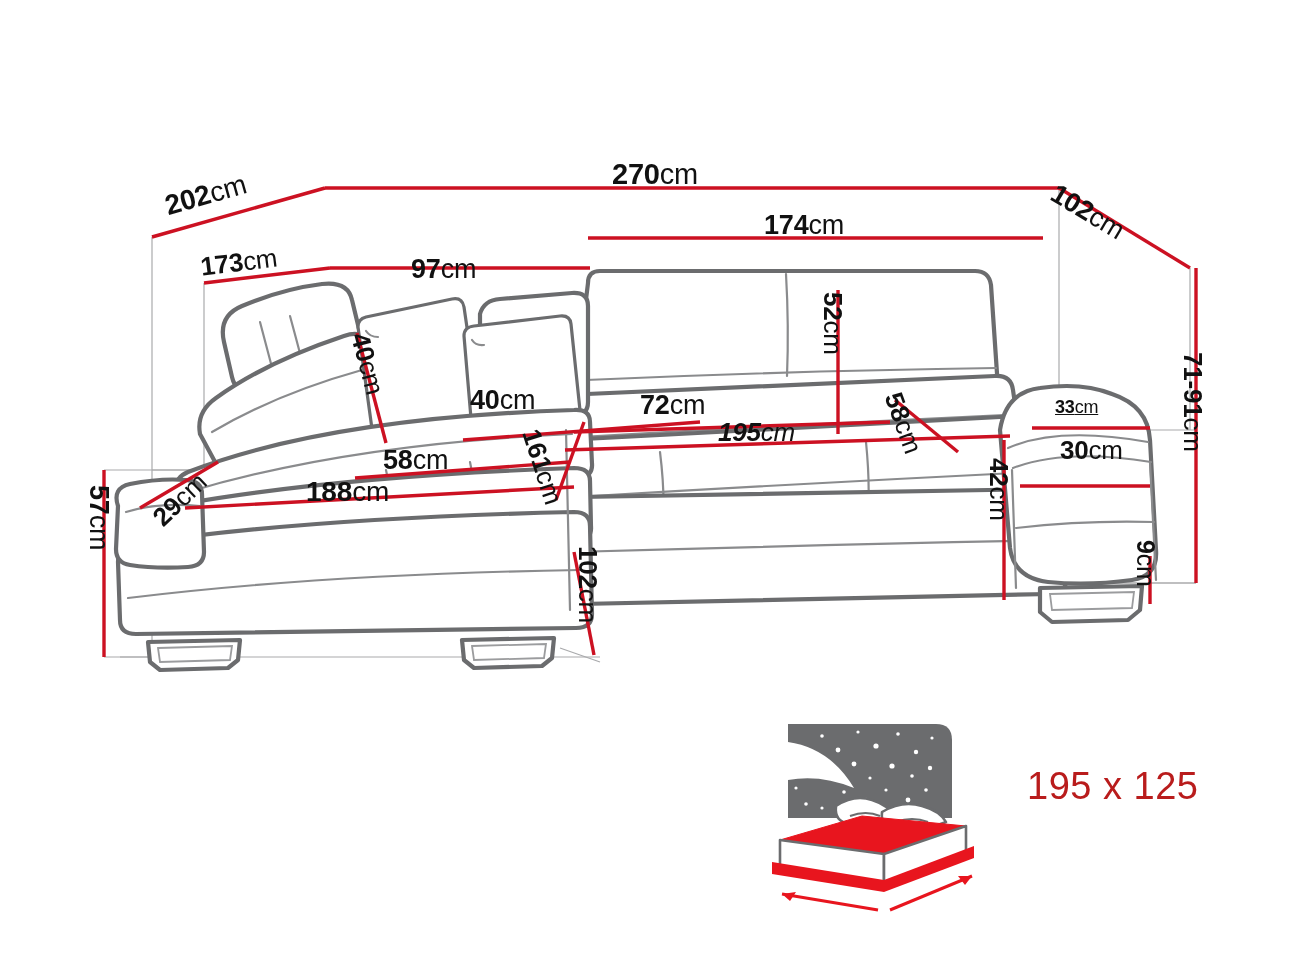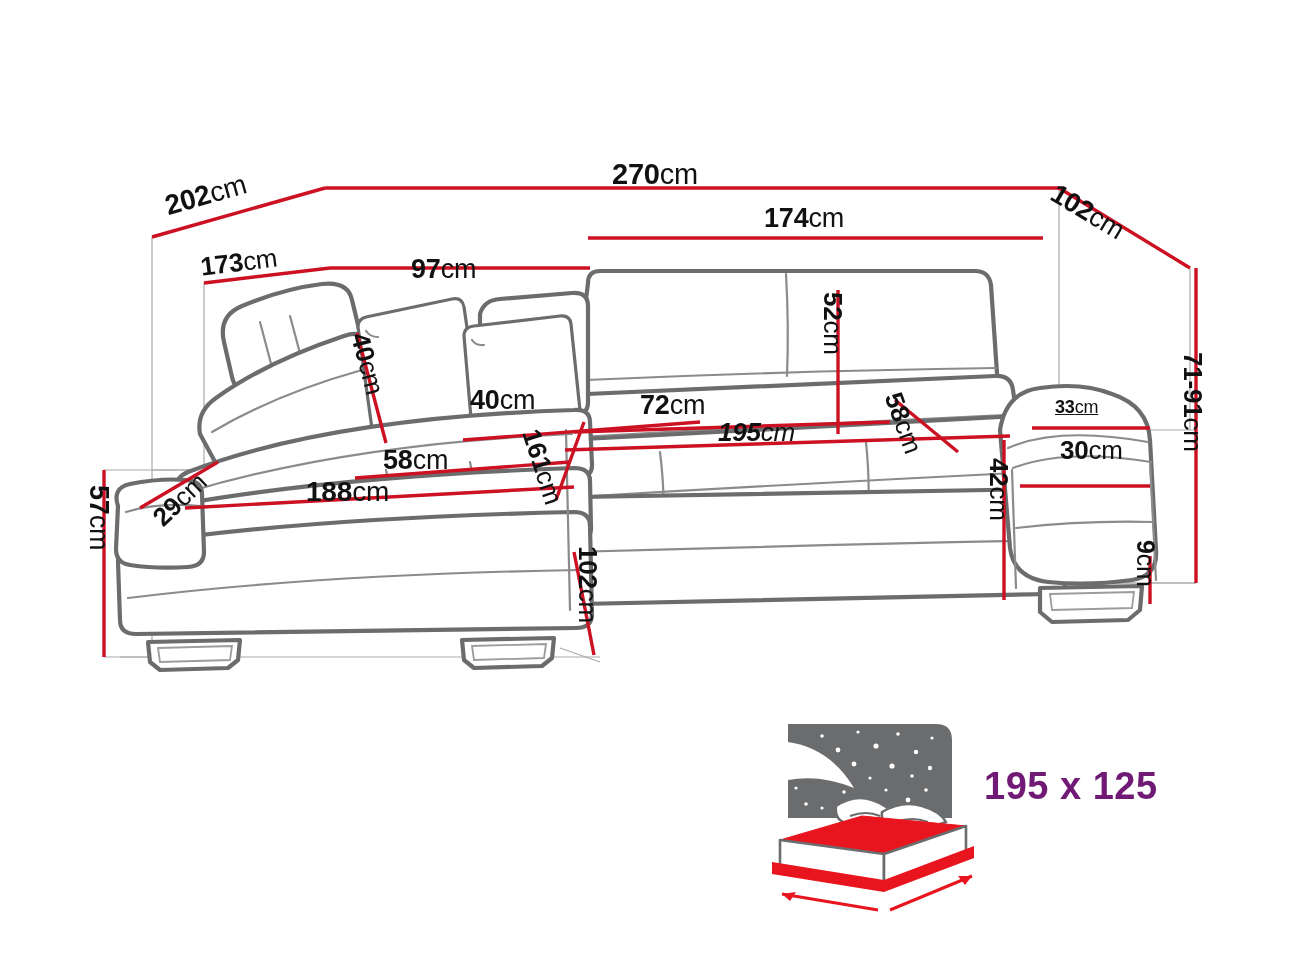--- a/index.html
+++ b/index.html
@@ -280,7 +280,7 @@
     <span class="v">102</span><span class="u">cm</span>
   </div>
 
-  <div class="dim" style="left:764px;top:205px;font-size:27px;">
+  <div class="dim" style="left:764px;top:212px;font-size:27px;">
     <span class="v">174</span><span class="u">cm</span>
   </div>
 

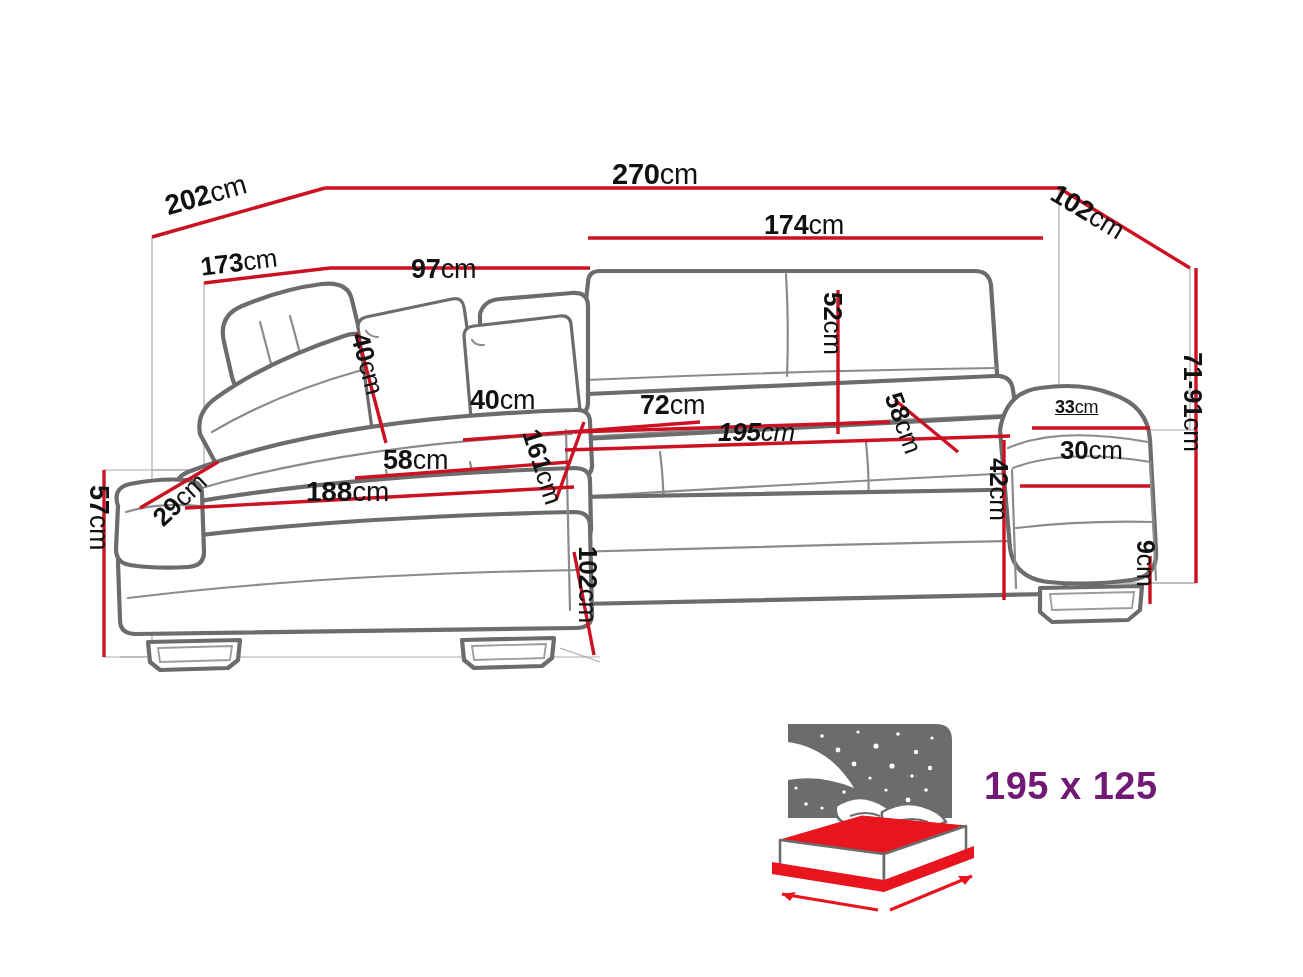--- a/index.html
+++ b/index.html
@@ -27,10 +27,11 @@
   .bedlabel{
     position:absolute;
     white-space:nowrap;
-    color:#701a75;
-    font-weight:700;
+    color:#b91c1c;
+    font-weight:400;
     line-height:1;
     letter-spacing:0.5px;
+    margin-left:43px;
   }
 </style>
 </head>

